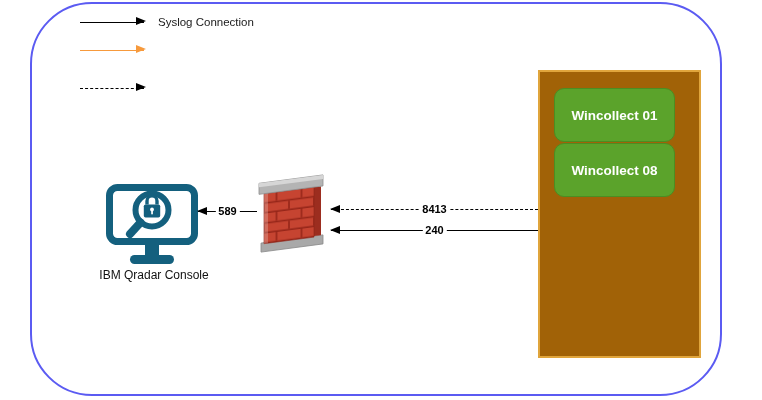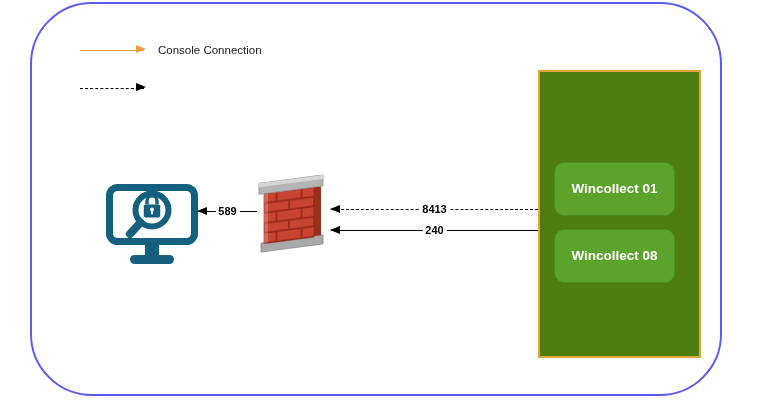--- a/index.html
+++ b/index.html
@@ -55,6 +55,10 @@
 
   <div class="frame"></div>
 
+  <div class="legend-row" style="top:15px">
+    <span class="larrow"></span>
+    <span class="llabel">Syslog Connection</span>
+  </div>
   <div class="legend-row" style="top:43px">
     <span class="larrow orange"></span>
     <span class="llabel">Console Connection</span>

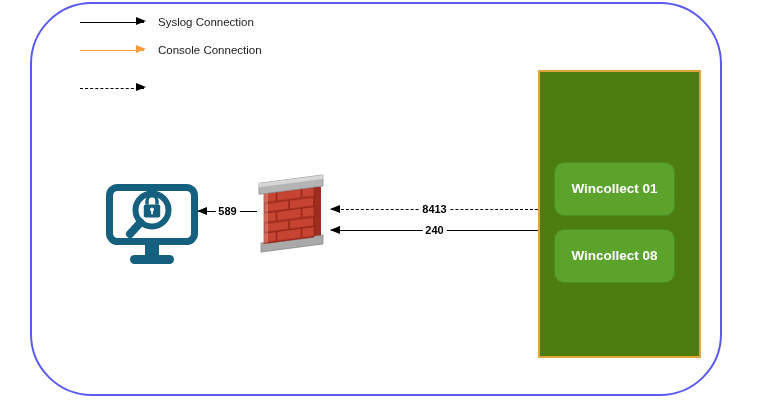--- a/index.html
+++ b/index.html
@@ -61,7 +61,6 @@
   </div>
   <div class="legend-row" style="top:43px">
     <span class="larrow orange"></span>
-    <span class="llabel">Console Connection</span>
   </div>
   <div class="legend-row" style="top:81px">
     <span class="larrow dashed"></span>

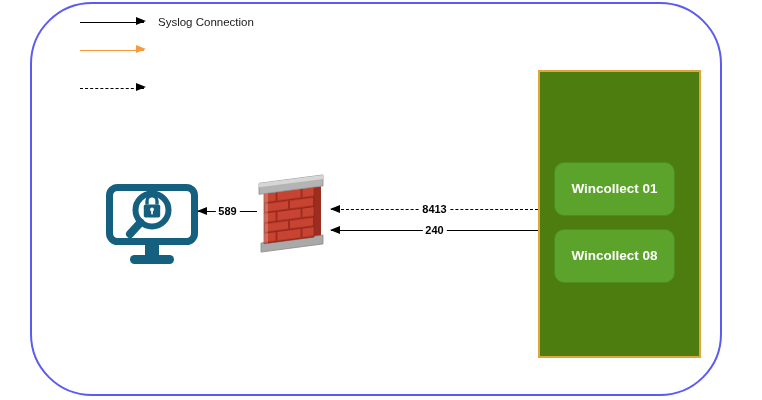--- a/index.html
+++ b/index.html
@@ -42,8 +42,8 @@
 
   
   .panel { position:absolute; left:538px; top:70px; width:163px; height:288px;
-           background:#4d7c0f; border:2px solid #e0a53c;
-           display:flex; flex-direction:column; gap:13px; padding:16px 0 0 14px;justify-content:center; }
+           background:#a16207; border:2px solid #e0a53c;
+           display:flex; flex-direction:column; gap:1px; padding:16px 0 0 14px; }
   .node { width:121px; height:54px; background:#5ba32b; border:1.5px solid #4c8d22;
           border-radius:10px; display:flex; align-items:center; justify-content:center;
           color:#fff; font-weight:bold; font-size:13.5px; }

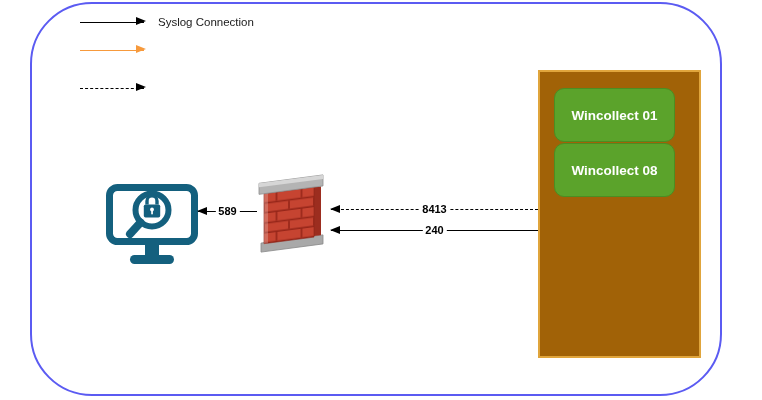--- a/index.html
+++ b/index.html
@@ -79,6 +79,7 @@
       <rect x="45.2" y="26.5" width="1.7" height="3.8" fill="#ffffff"></rect>
     </svg>
   </div>
+  <div class="console-label">IBM Qradar Console</div>
 
   <div class="firewall-icon">
     <svg width="84" height="92" viewBox="0 0 84 92">

